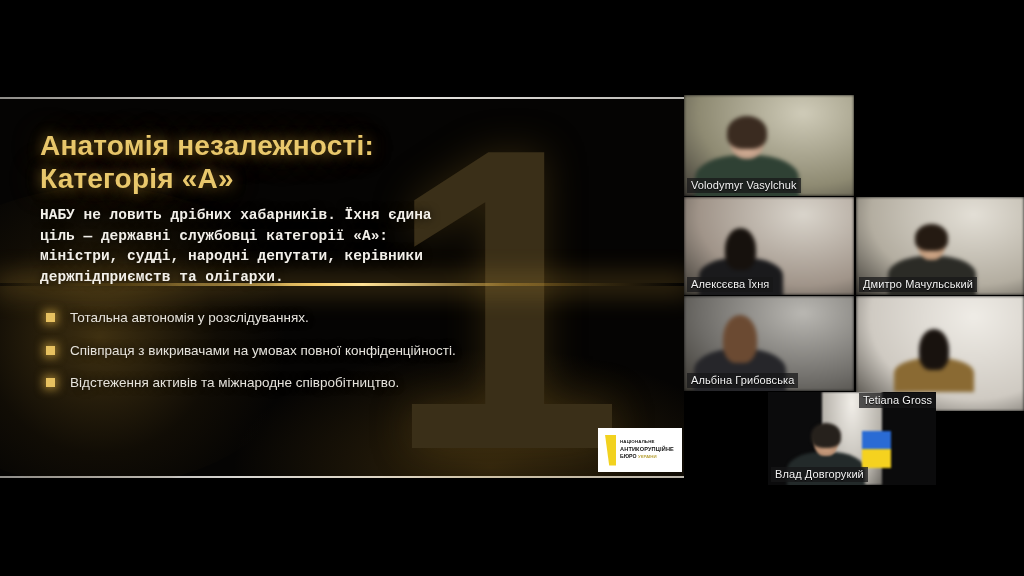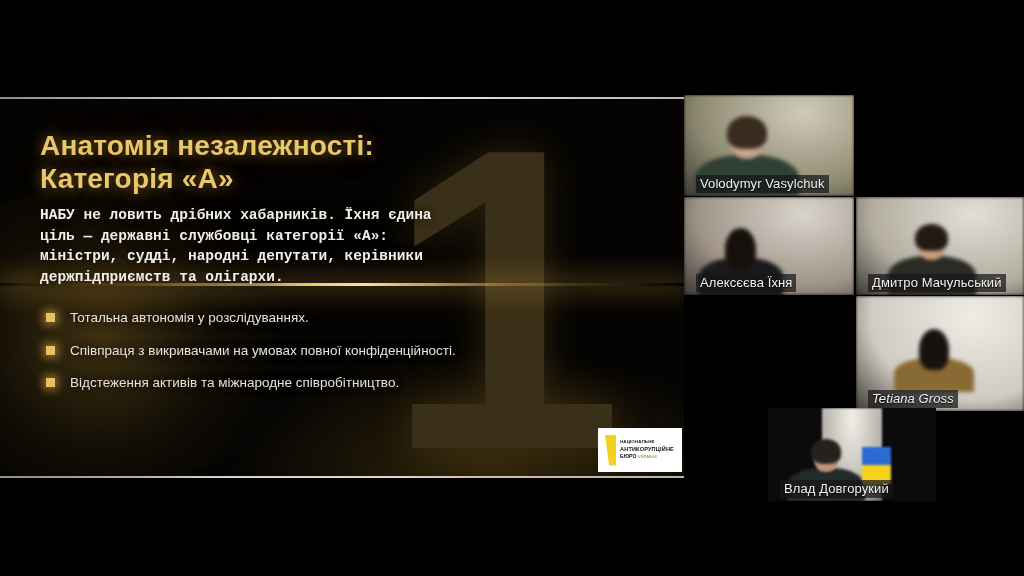--- a/index.html
+++ b/index.html
@@ -94,8 +94,8 @@
   .tile { position:absolute; overflow:hidden; background:#0a0a0a; }
   .tile .feed { position:absolute; inset:0; }
   .tile .nm {
-    position:absolute; left:12px; bottom:3px; z-index:6;
-    font-size:13px; color:#f2f2f2; font-weight:400;
+    position:absolute; left:3px; bottom:3px; z-index:6;
+    font-size:11px; color:#f2f2f2; font-weight:400;
     background:rgba(22,22,24,.72); padding:1.5px 4px 2px 4px;
     letter-spacing:.1px; white-space:nowrap;
     text-shadow:0 1px 1px rgba(0,0,0,.9);

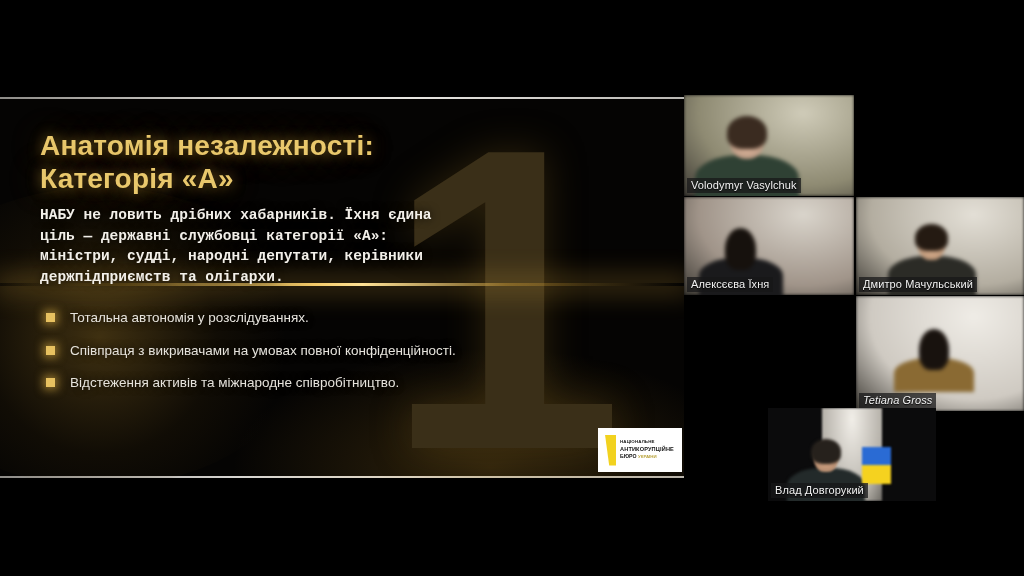--- a/index.html
+++ b/index.html
@@ -197,6 +197,16 @@
       <div class="nm">Дмитро Мачульський</div>
     </div>
 
+    <div class="tile r3a">
+      <div class="feed" style="background: radial-gradient(at 70% 18%, rgb(185, 183, 178) 0%, rgb(110, 108, 104) 62%, rgb(59, 56, 50) 100%); filter: blur(1.4px);">
+          <div class="person" style="left: 0px; top: 0px; width: 100%; height: 100%;">
+            <div style="position: absolute; left: 39px; top: 19px; width: 34px; height: 47.95px; background: rgb(107, 74, 50); border-radius: 50% 50% 38% 38%; filter: blur(1.6px); z-index: 2;"></div>
+            <div class="body" style="left: 10px; top: 53px; width: 92px; height: 48px; background: rgb(38, 38, 42); filter: blur(1.6px);"></div>
+            <div class="head" style="left: 42px; top: 22px; width: 28px; height: 35px; background: rgb(227, 192, 166); box-shadow: rgba(0, 0, 0, 0.18) 0px -3px 7px inset; filter: blur(1.1px);"></div>
+          </div>
+        </div>
+      <div class="nm">Альбіна Грибовська</div>
+    </div>
 
     <div class="tile r3b">
       <div class="feed" style="background: radial-gradient(at 70% 18%, rgb(239, 236, 230) 0%, rgb(207, 202, 194) 62%, rgb(59, 56, 50) 100%); filter: blur(1.4px);">

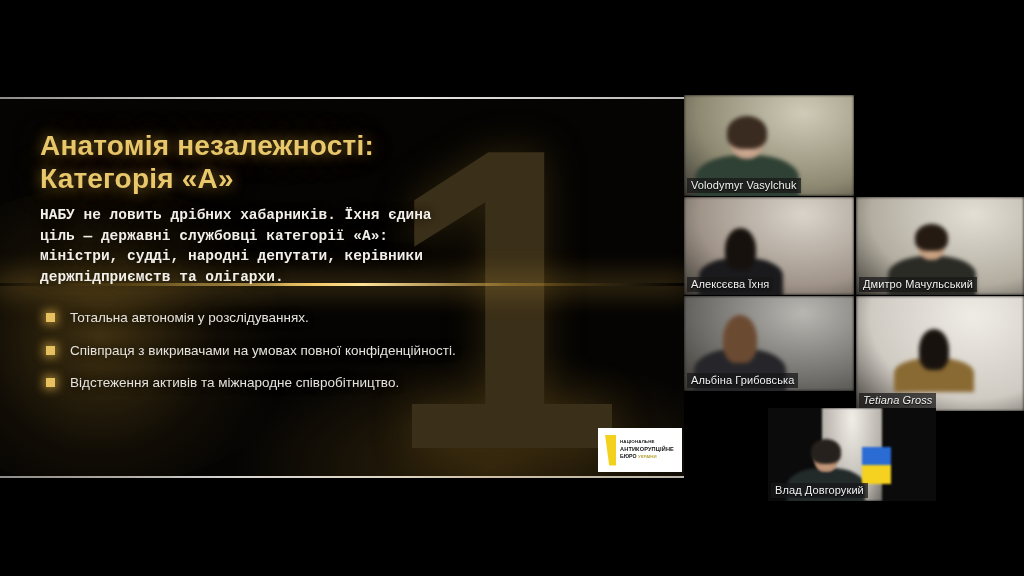--- a/index.html
+++ b/index.html
@@ -110,7 +110,7 @@
   .r2a { left:0;   top:102px; width:170px; height:98px; }
   .r2b { left:172px; top:102px; width:168px; height:98px;padding-left:40px; }
   .r3a { left:0;   top:201px; width:170px; height:95px; }
-  .r3b { left:172px; top:201px; width:168px; height:115px;font-style:italic; }
+  .r3b { left:172px; top:201px; width:168px; height:115px; }
   .r4  { left:84px; top:297px; width:168px; height:93px;margin-top:16px; }
 </style>
 </head>

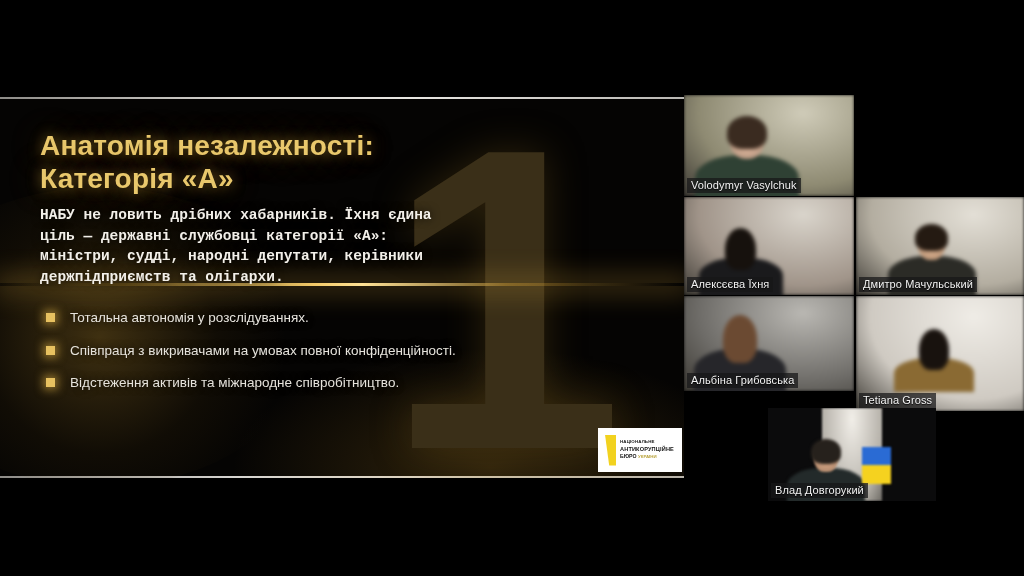--- a/index.html
+++ b/index.html
@@ -111,7 +111,7 @@
   .r2b { left:172px; top:102px; width:168px; height:98px;padding-left:40px; }
   .r3a { left:0;   top:201px; width:170px; height:95px; }
   .r3b { left:172px; top:201px; width:168px; height:115px; }
-  .r4  { left:84px; top:297px; width:168px; height:93px;margin-top:16px; }
+  .r4  { left:84px; top:297px; width:168px; height:93px; }
 </style>
 </head>
 <body>

